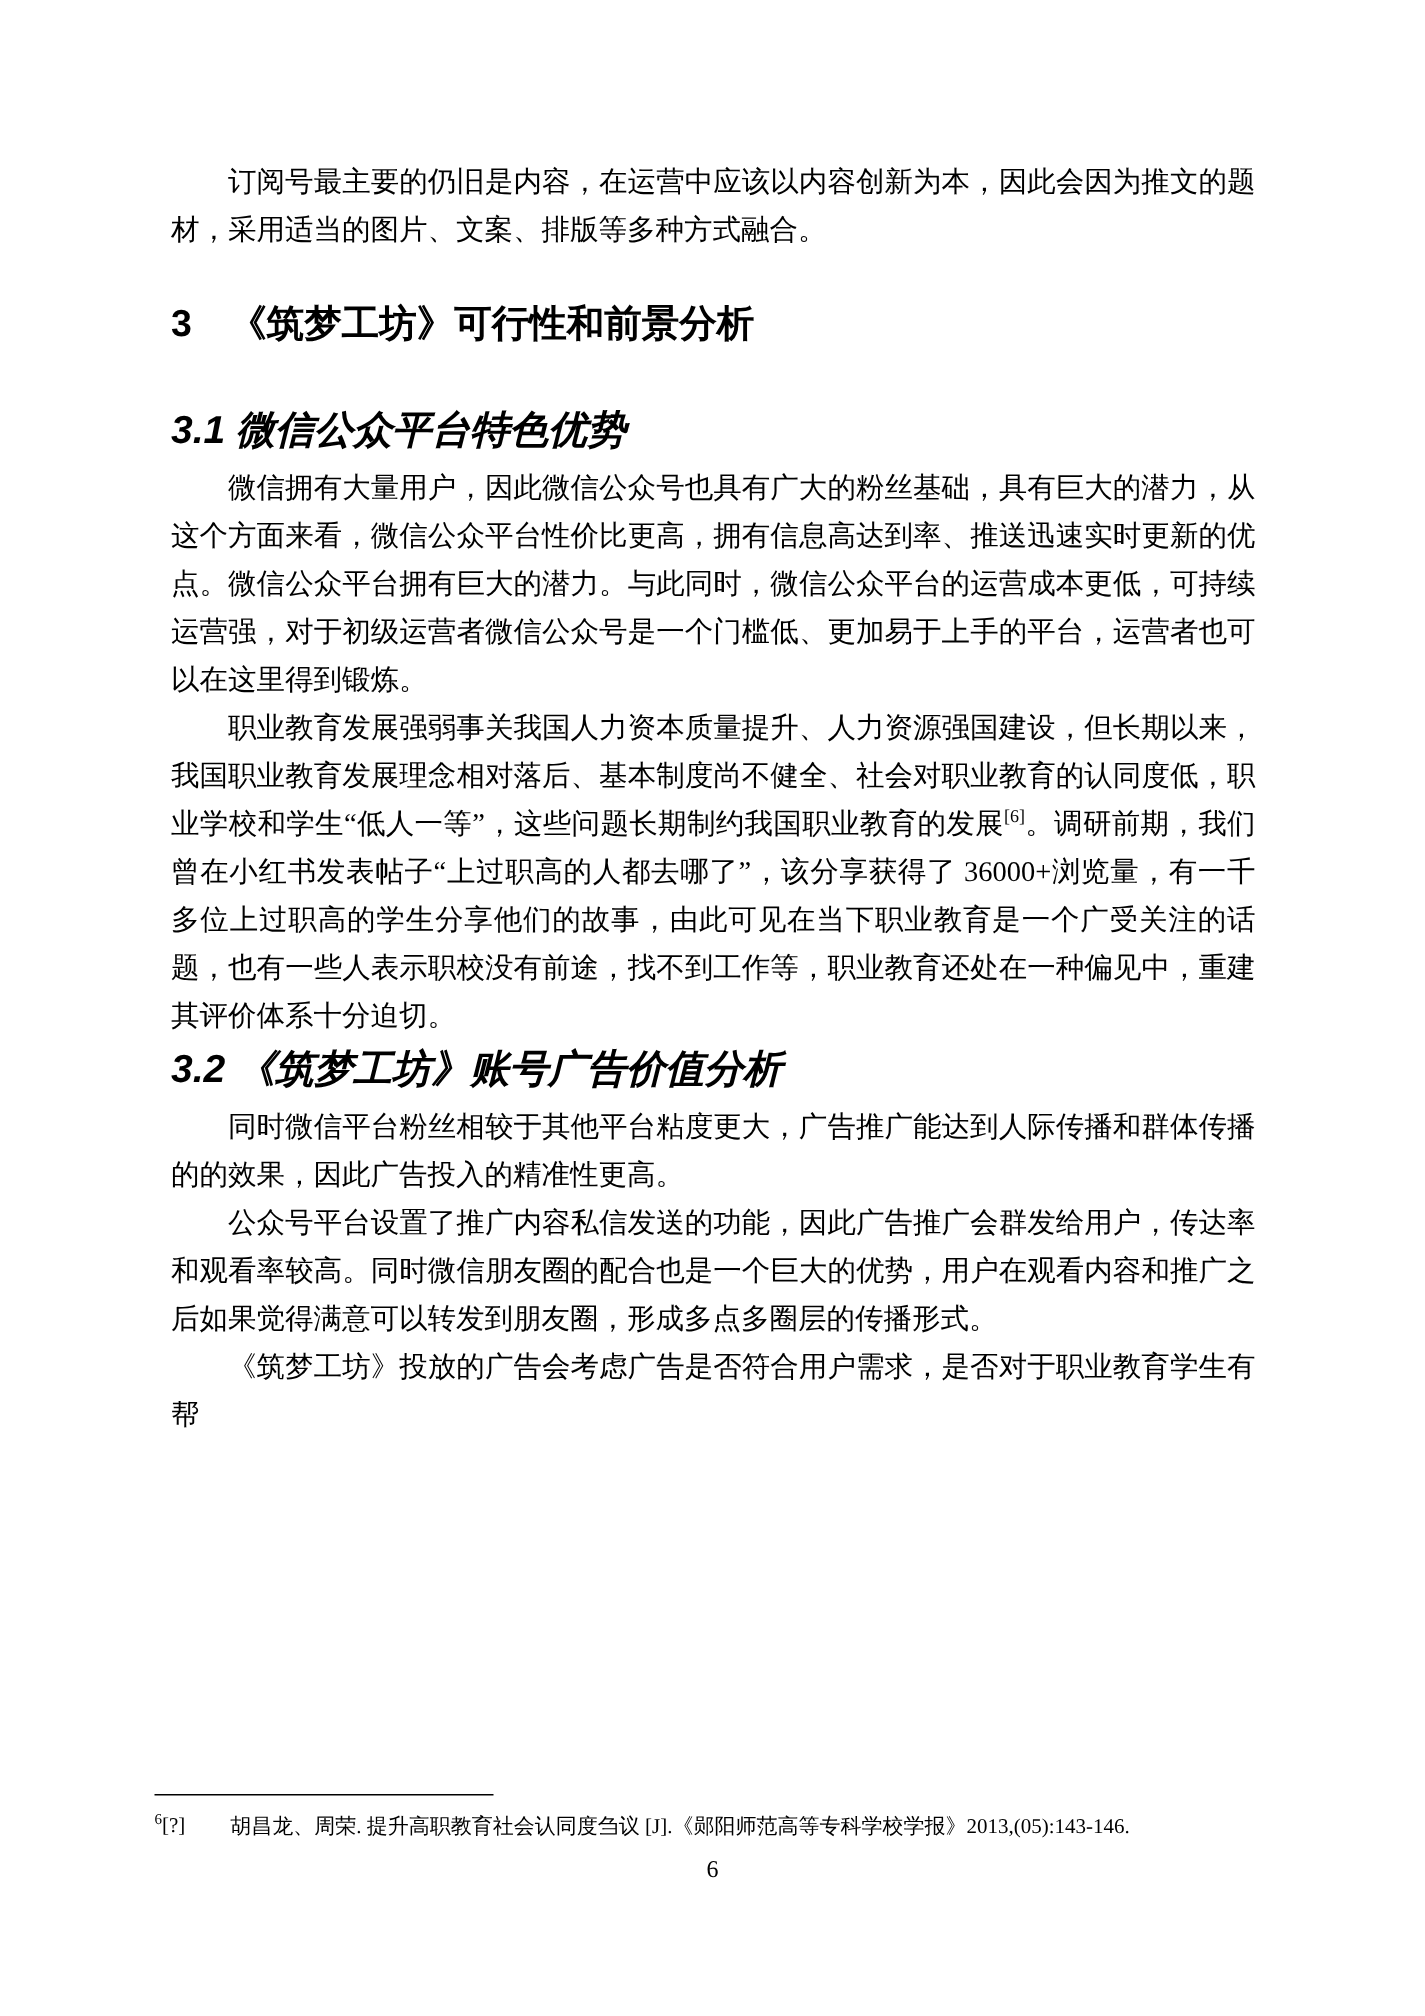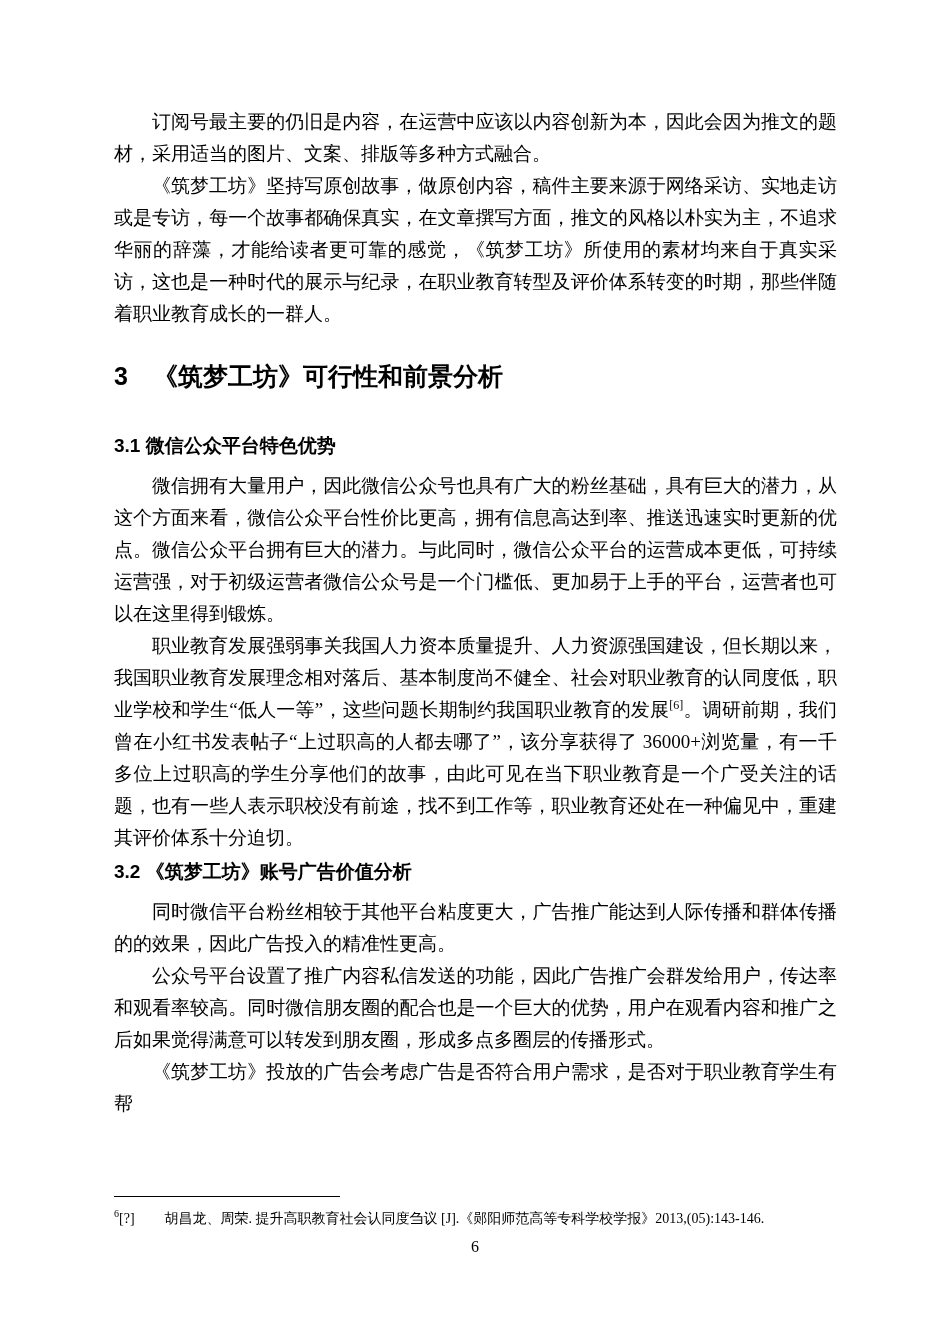--- a/index.html
+++ b/index.html
@@ -100,7 +100,6 @@
   <div class="content">
 
     <p class="para">订阅号最主要的仍旧是内容，在运营中应该以内容创新为本，因此会因为推文的题材，采用适当的图片、文案、排版等多种方式融合。</p>
-    <p class="para">《筑梦工坊》坚持写原创故事，做原创内容，稿件主要来源于网络采访、实地走访或是专访，每一个故事都确保真实，在文章撰写方面，推文的风格以朴实为主，不追求华丽的辞藻，才能给读者更可靠的感觉，《筑梦工坊》所使用的素材均来自于真实采访，这也是一种时代的展示与纪录，在职业教育转型及评价体系转变的时期，那些伴随着职业教育成长的一群人。</p>
 
     <h1 class="h1">3　《筑梦工坊》可行性和前景分析</h1>
 

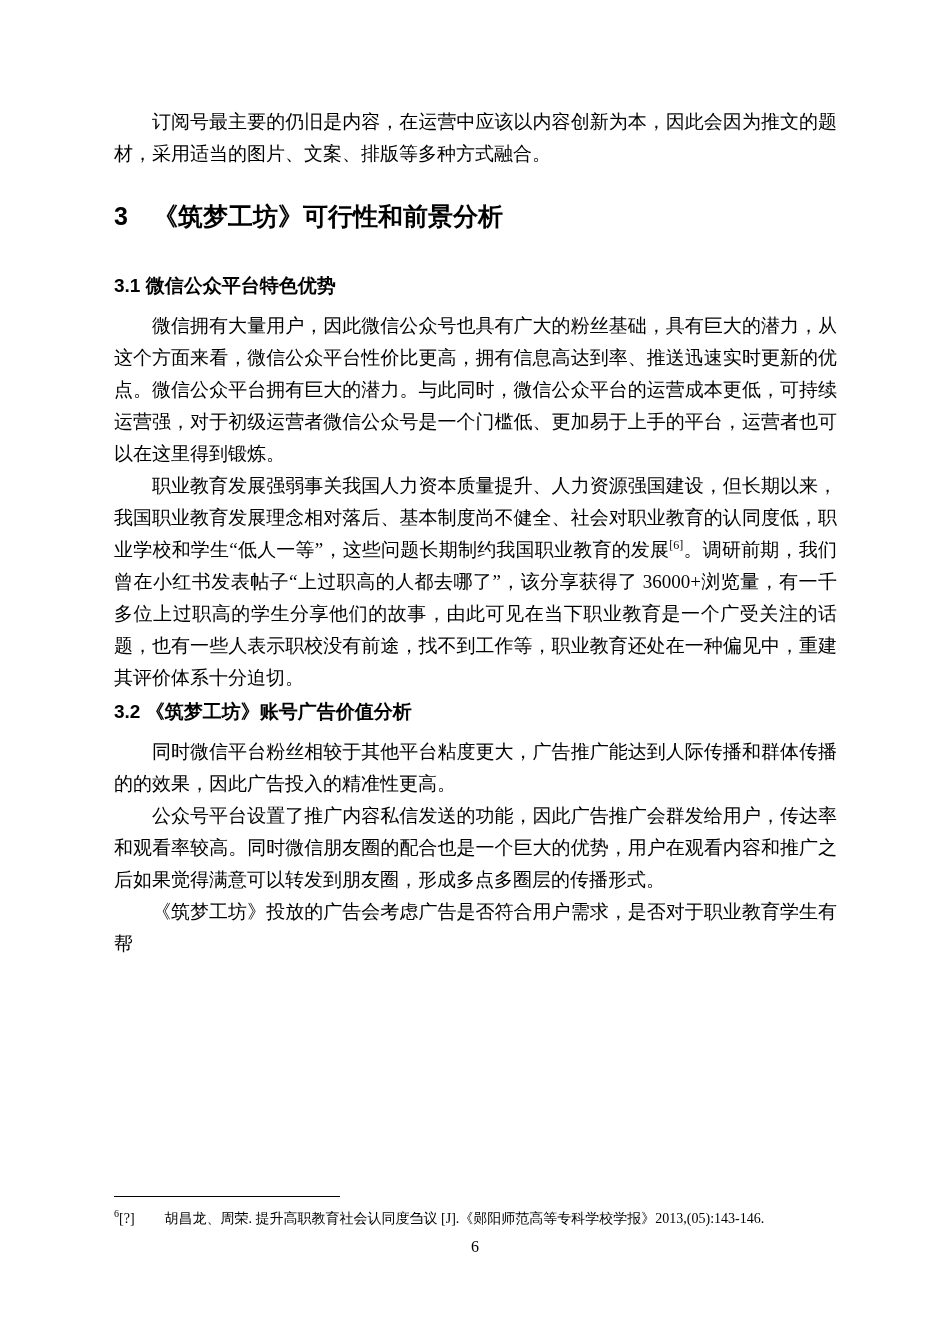--- a/index.html
+++ b/index.html
@@ -45,9 +45,10 @@
   .h2 {
     font-family: "Liberation Sans", "DejaVu Sans", sans-serif;
     font-weight: bold;
-    font-size: 19px;
+    font-size: 26px;
     line-height: 32px;
     margin: 2px 0 8px 0;
+    font-style: italic;
   }
   sup.ref {
     font-size: 12px;

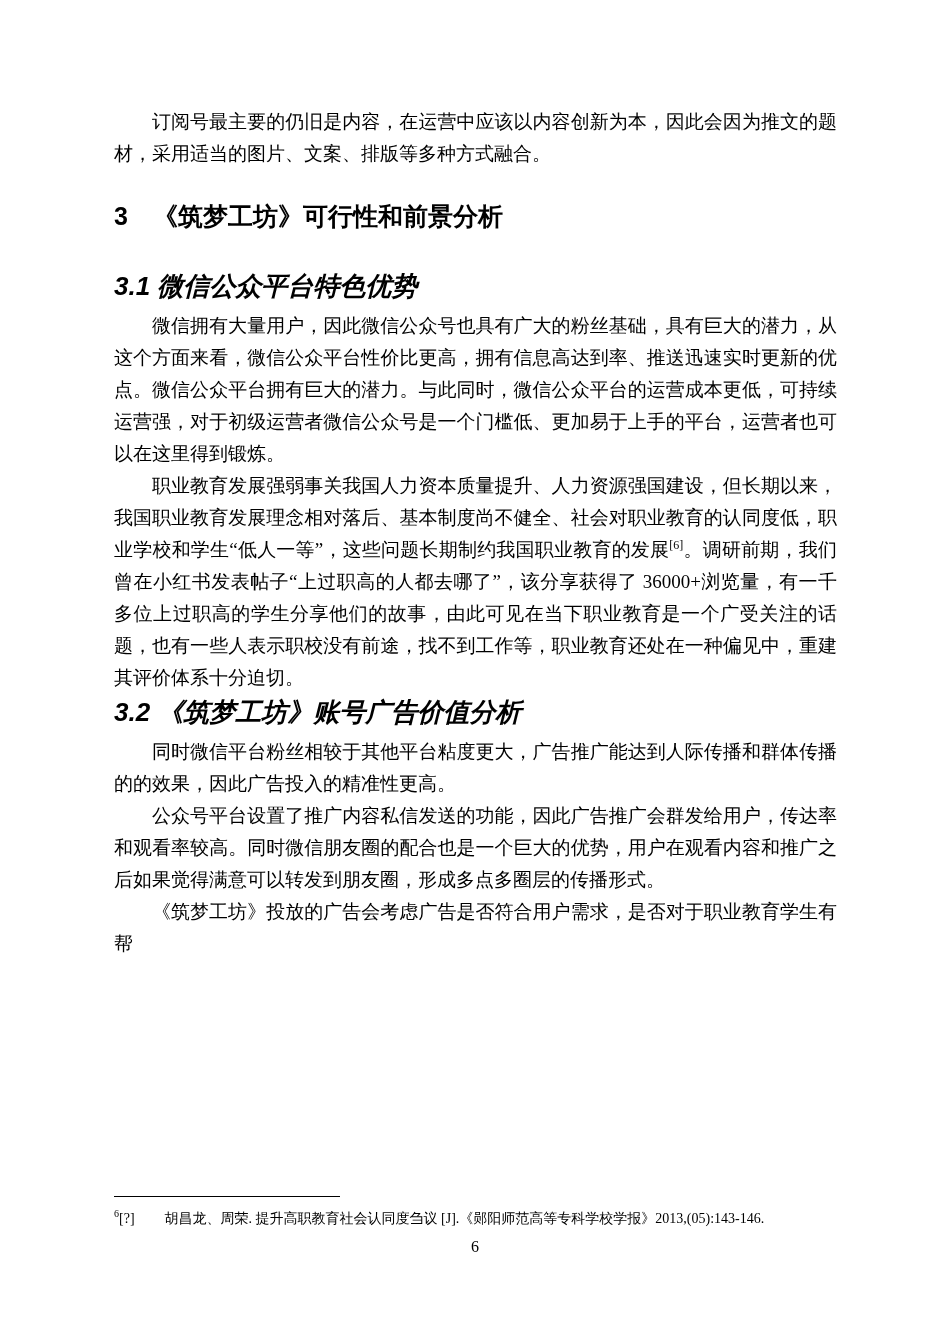--- a/index.html
+++ b/index.html
@@ -57,7 +57,7 @@
   }
   .footnote-area {
     position: absolute;
-    left: 114px;
+    left: 103px;
     top: 1196px;
     width: 723px;
   }

